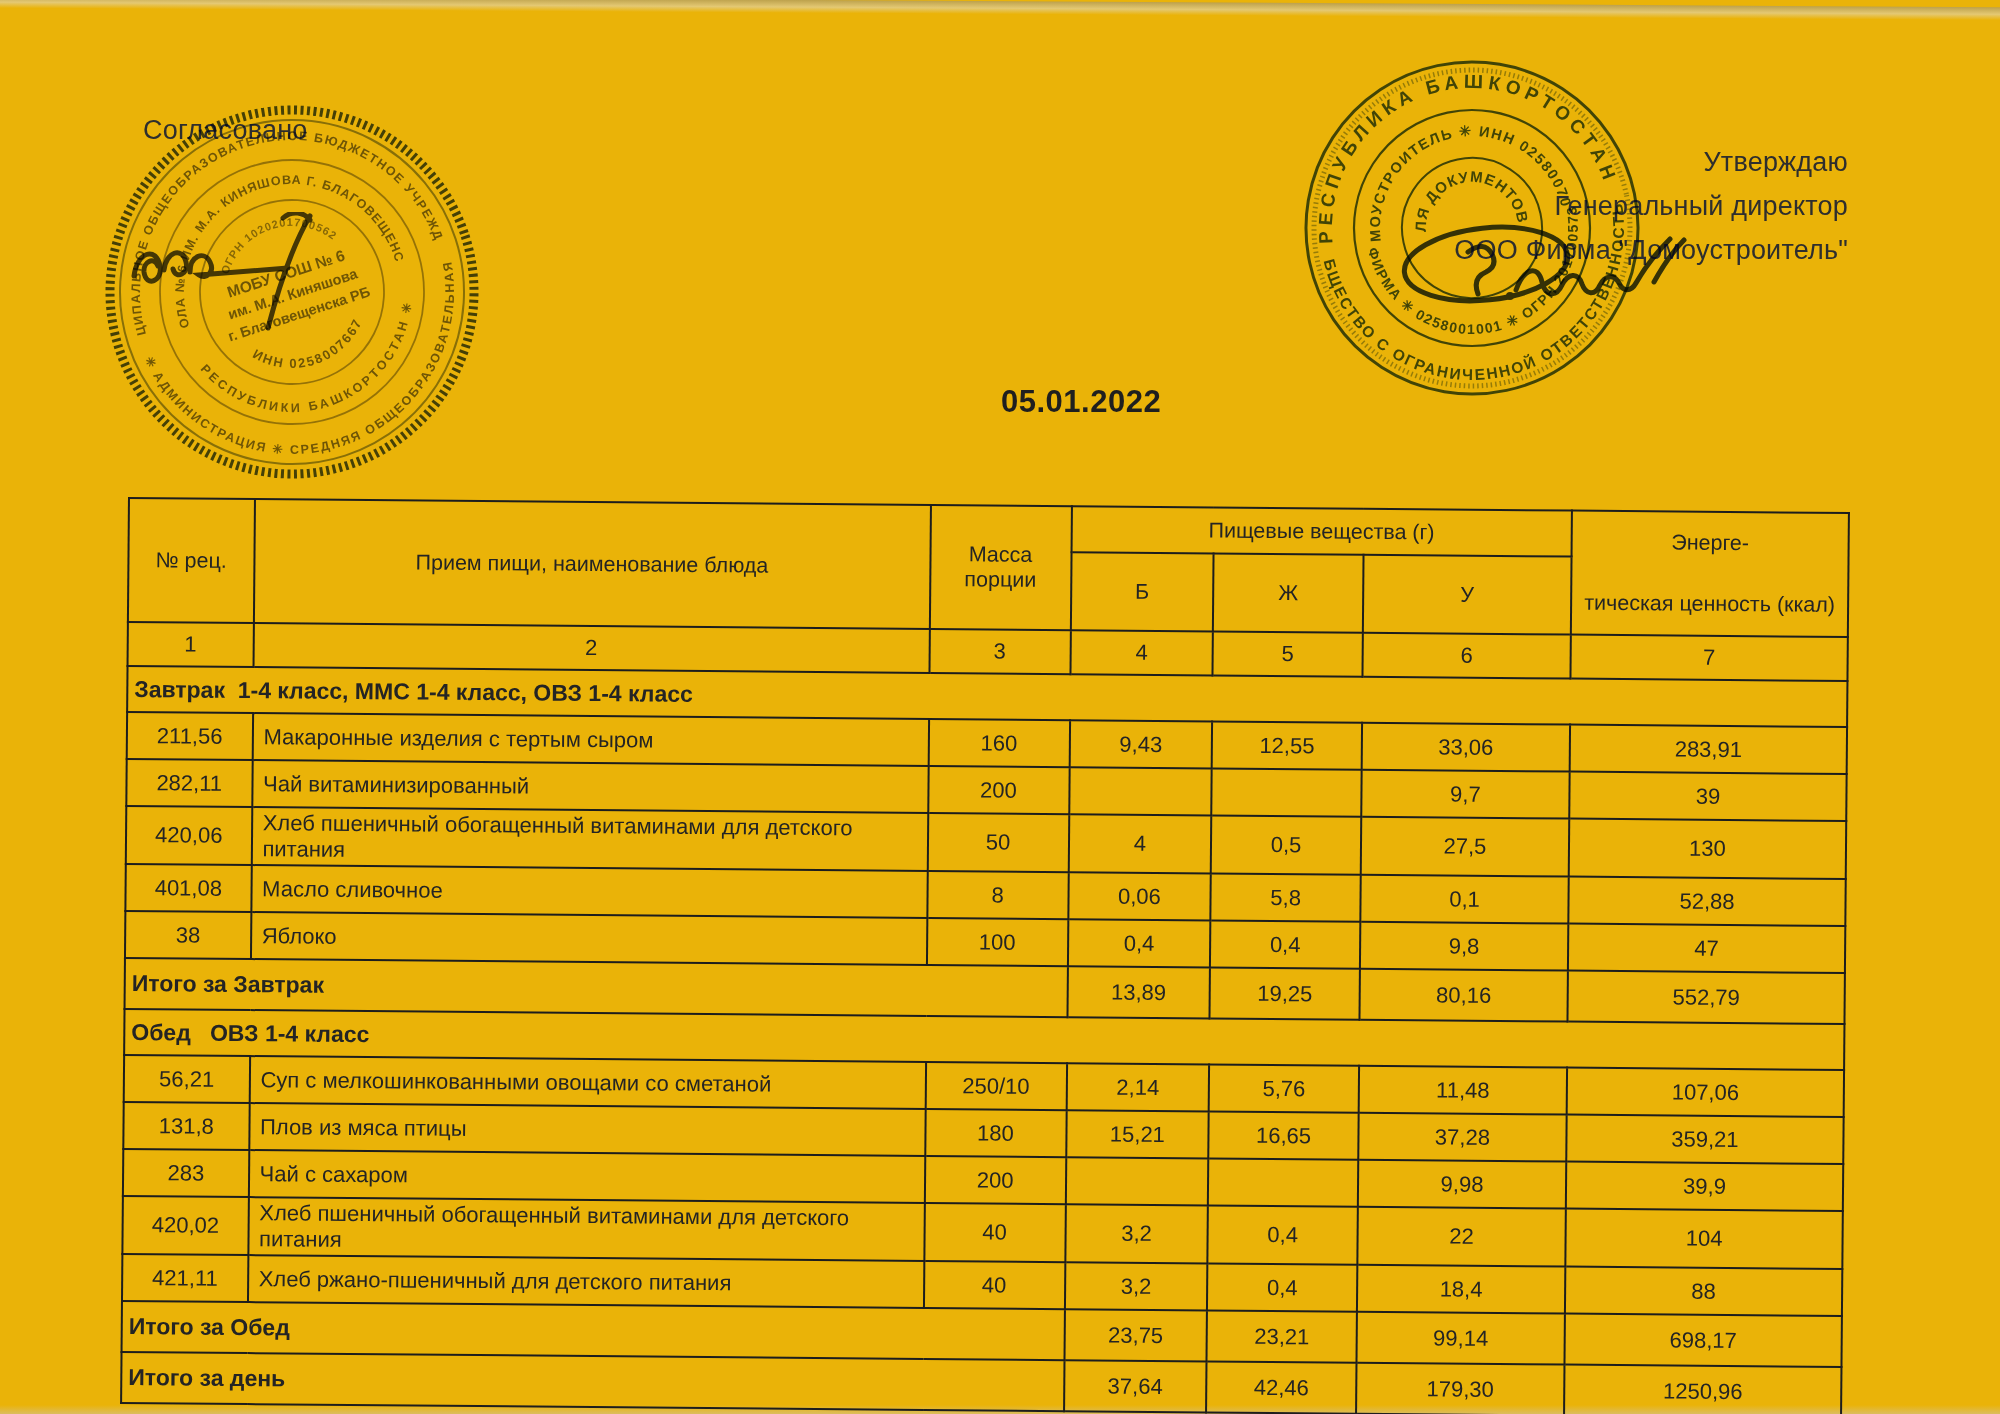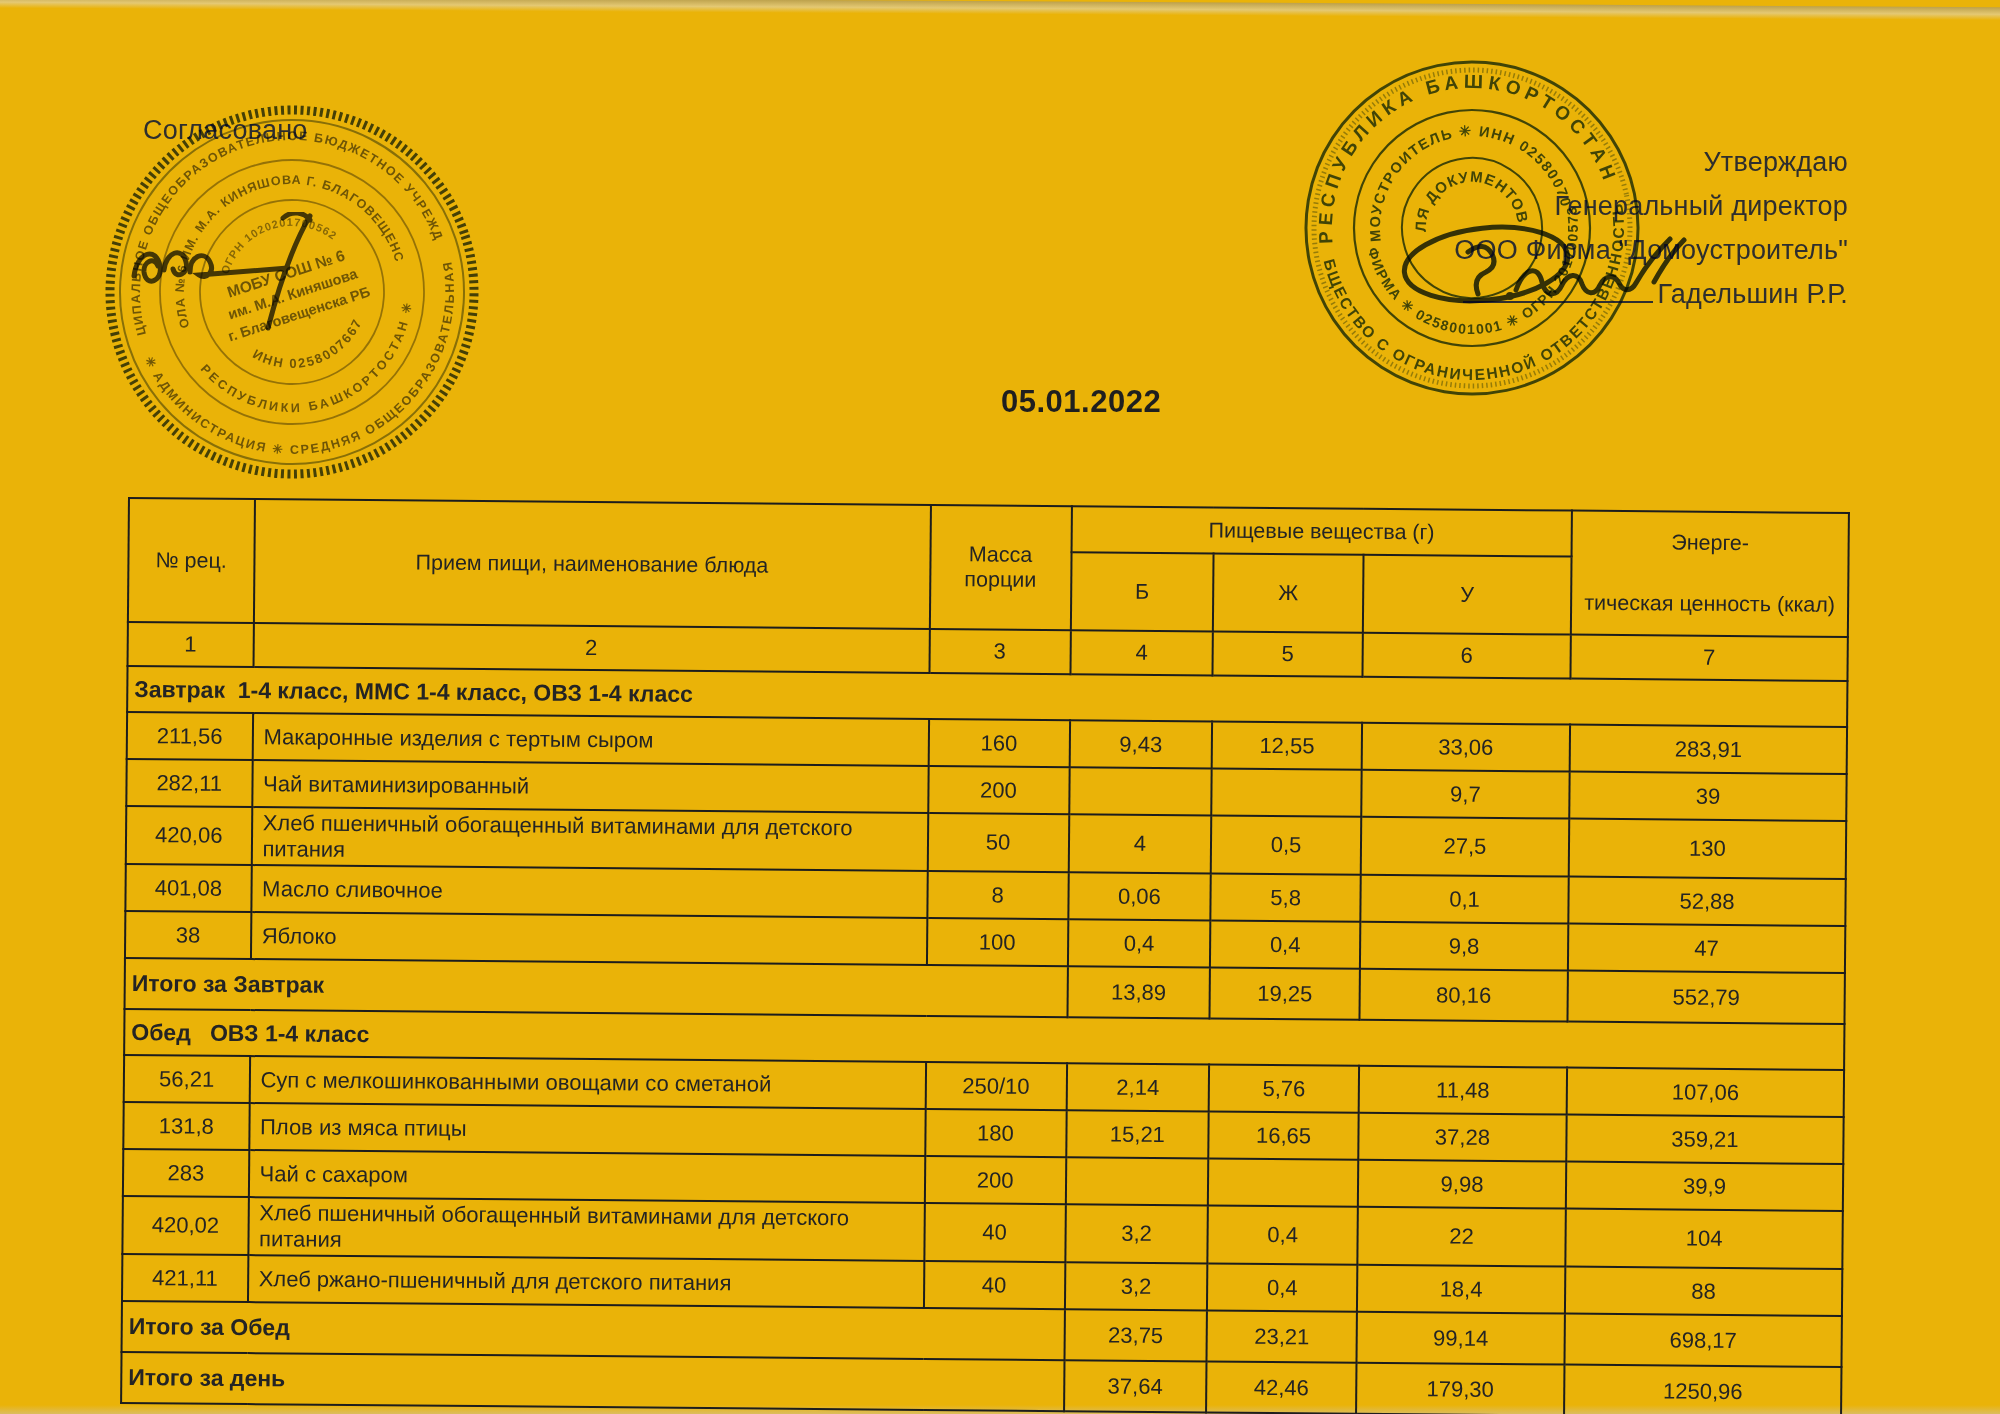--- a/index.html
+++ b/index.html
@@ -59,9 +59,6 @@
     <div>Утверждаю</div>
     <div>Генеральный директор</div>
     <div>ООО Фирма "Домоустроитель"</div>
-    <div class="sig-row">
-      <span class="u-line"></span><span>Гадельшин Р.Р.</span>
-    </div>
   </div>
 
   <div class="doc-date">05.01.2022</div>

